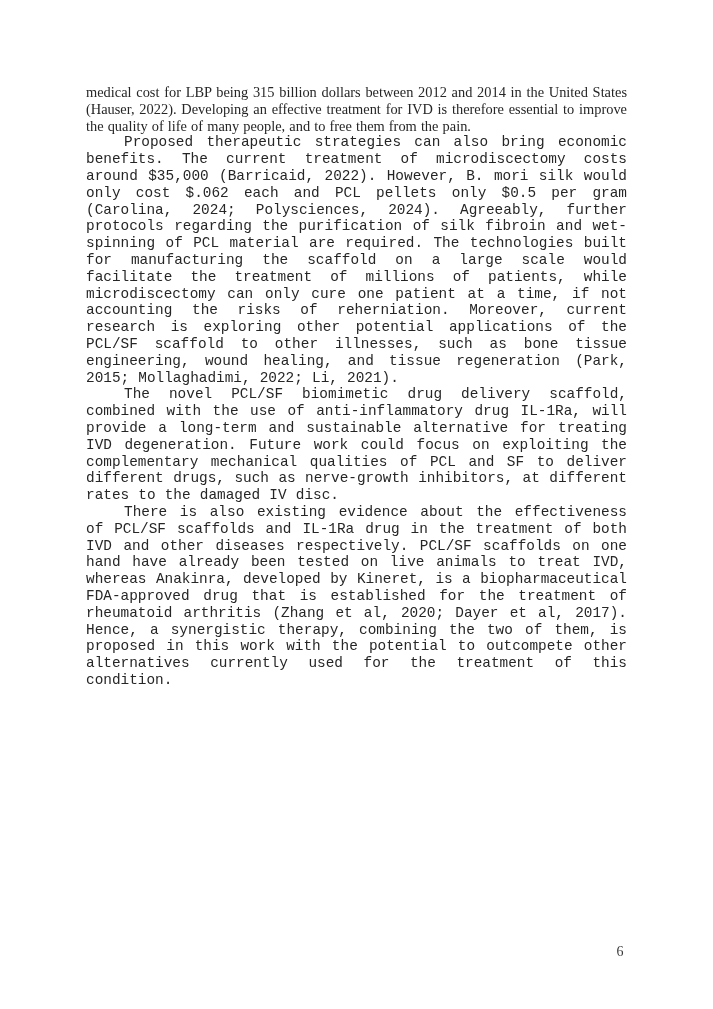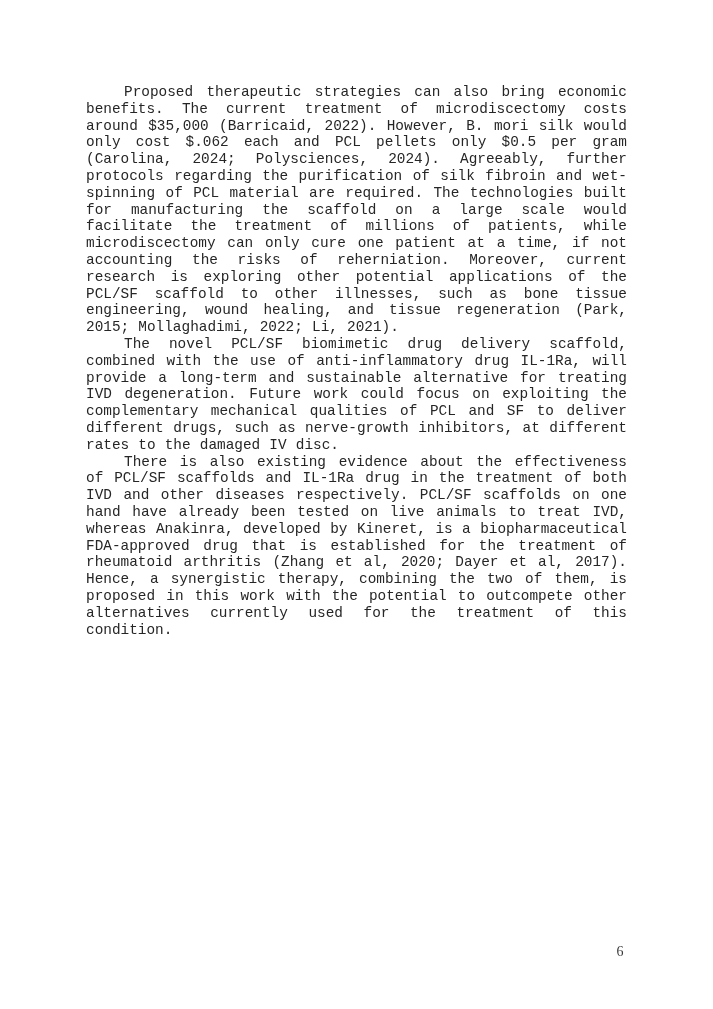--- a/index.html
+++ b/index.html
@@ -61,6 +61,7 @@
 
   <div class="text-block">
 
+    <p class="para">medical cost for LBP being 315 billion dollars between 2012 and 2014 in the United States (Hauser, 2022). Developing an effective treatment for IVD is therefore essential to improve the quality of life of many people, and to free them from the pain.</p>
 
     <p class="para indent">Proposed therapeutic strategies can also bring economic benefits. The current treatment of microdiscectomy costs around $35,000 (Barricaid, 2022). However, B. mori silk would only cost $.062 each and PCL pellets only $0.5 per gram (Carolina, 2024; Polysciences, 2024). Agreeably, further protocols regarding the purification of silk fibroin and wet-spinning of PCL material are required. The technologies built for manufacturing the scaffold on a large scale would facilitate the treatment of millions of patients, while microdiscectomy can only cure one patient at a time, if not accounting the risks of reherniation. Moreover, current research is exploring other potential applications of the PCL/SF scaffold to other illnesses, such as bone tissue engineering, wound healing, and tissue regeneration (Park, 2015; Mollaghadimi, 2022; Li, 2021).</p>
 

